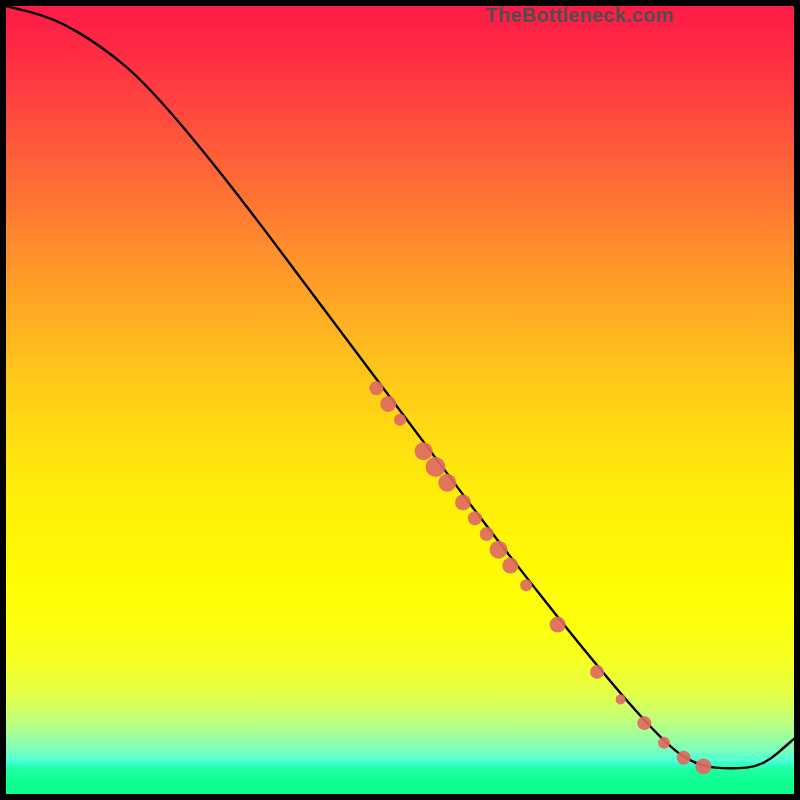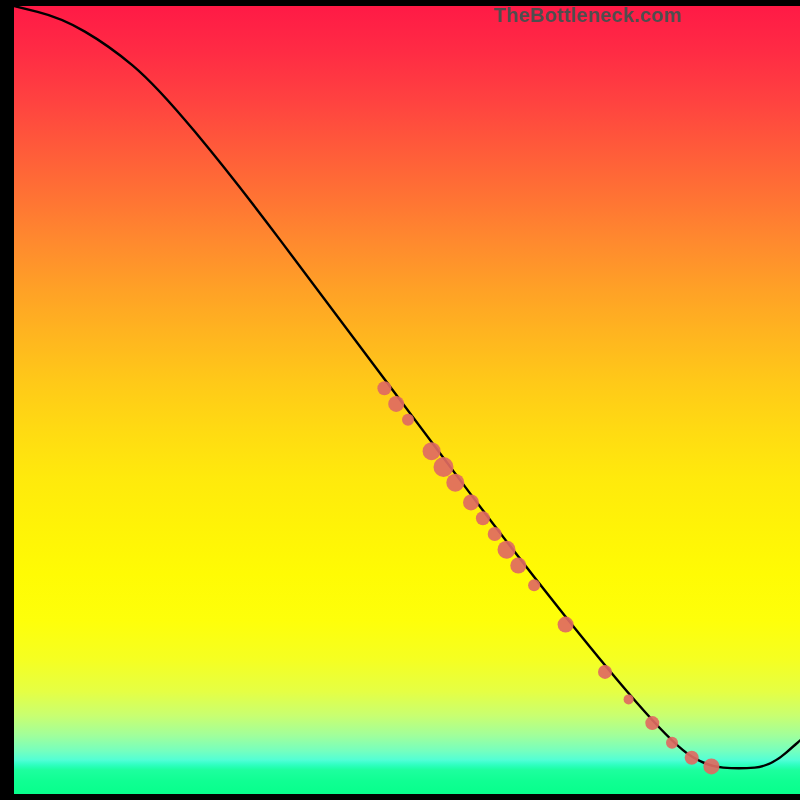--- a/index.html
+++ b/index.html
@@ -14,7 +14,6 @@
     position: relative;
     width: 684px;
     height: 800px;
-    margin-left: 8px;
   }
   .plot-area {
     position: absolute;

